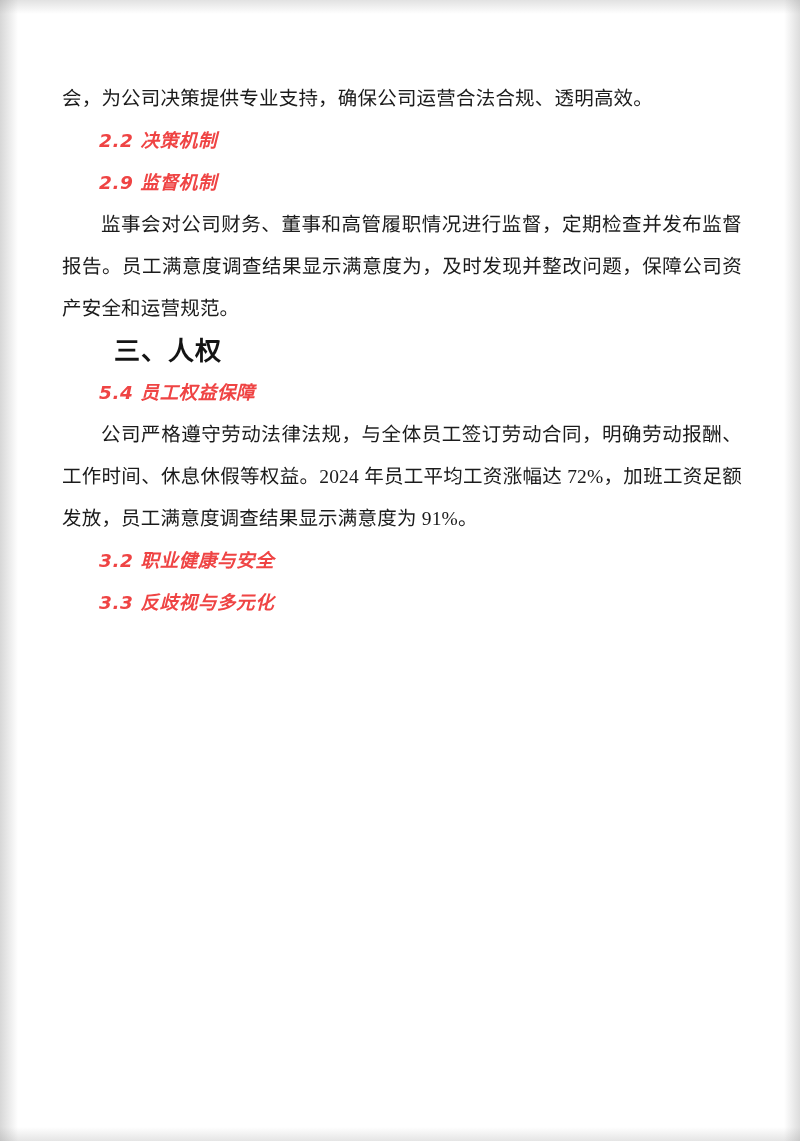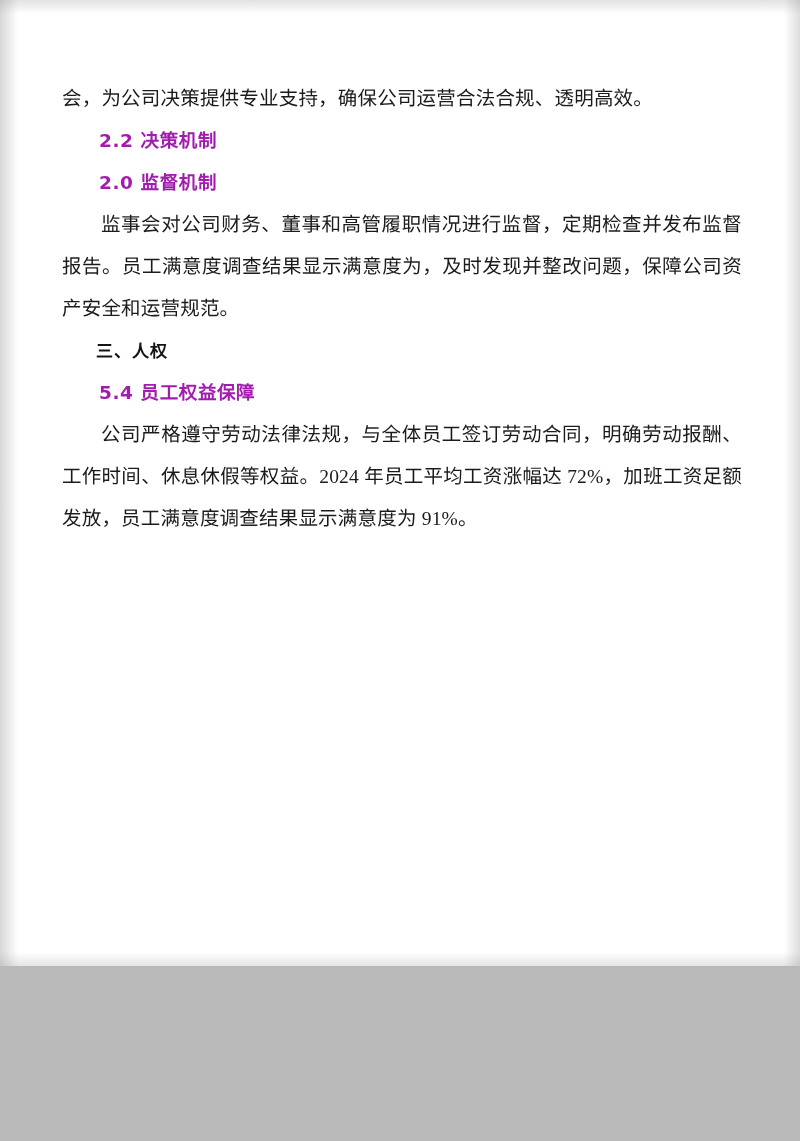--- a/index.html
+++ b/index.html
@@ -13,7 +13,7 @@
   .page {
     position: relative;
     width: 800px;
-    height: 966px;
+    height: 1141px;
     margin: 0 auto;
     background: #ffffff;
     overflow: hidden;

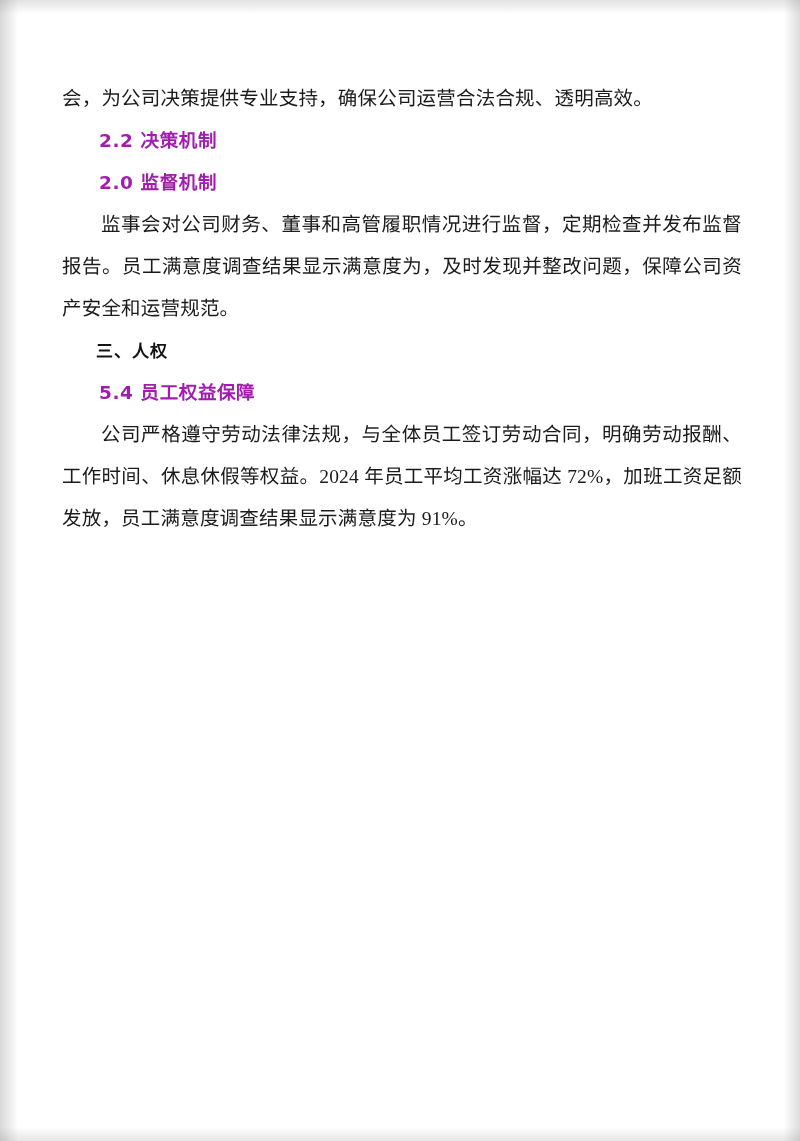--- a/index.html
+++ b/index.html
@@ -57,10 +57,11 @@
     font-weight: bold;
     font-size: 18.5px;
     line-height: 42px;
-    color: #a21caf;
+    color: #ef4444;
     text-indent: 2em;
     margin: 0;
     letter-spacing: 0.6px;
+    font-style: italic;
   }
   .heading-major {
     font-family: "DejaVu Sans", "Liberation Sans", sans-serif;

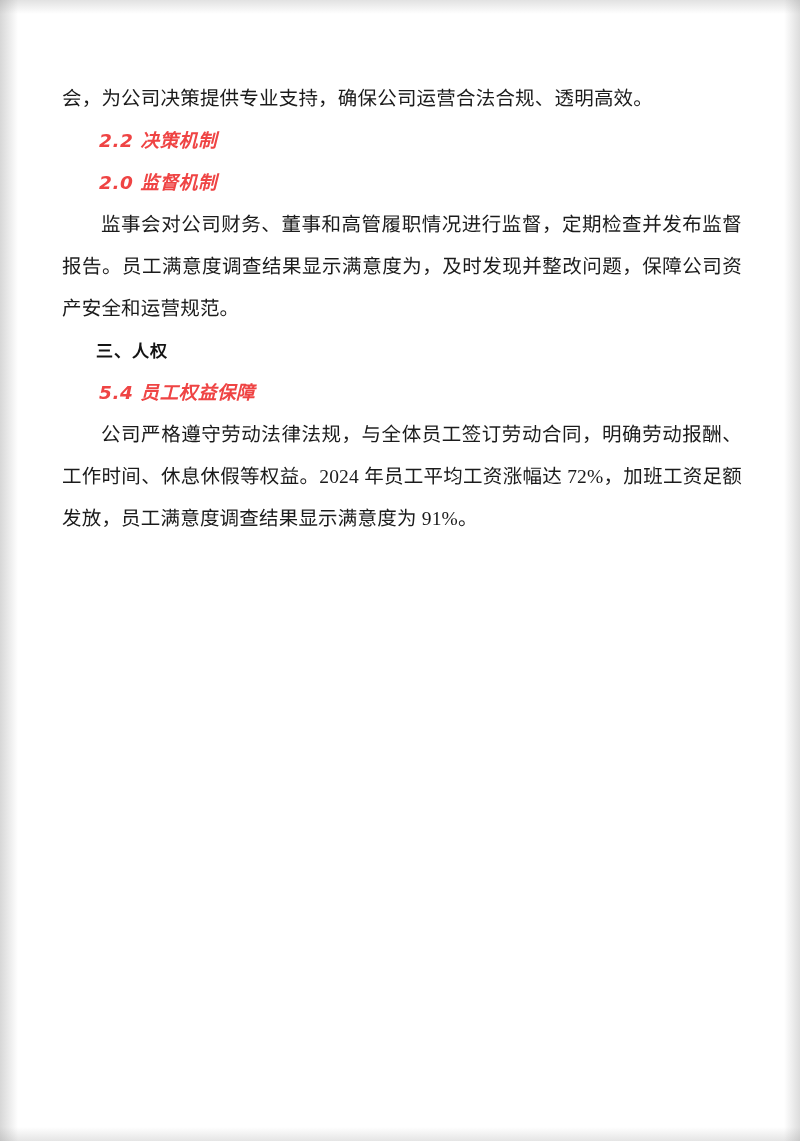--- a/index.html
+++ b/index.html
@@ -85,7 +85,7 @@
     <p class="heading">2.2  决策机制</p>
 
 
-    <p class="heading">2.0  监督机制</p>
+    <p class="heading">2.9  监督机制</p>
 
     <p class="body-para">监事会对公司财务、董事和高管履职情况进行监督，定期检查并发布监督报告。员工满意度调查结果显示满意度为，及时发现并整改问题，保障公司资产安全和运营规范。</p>
 

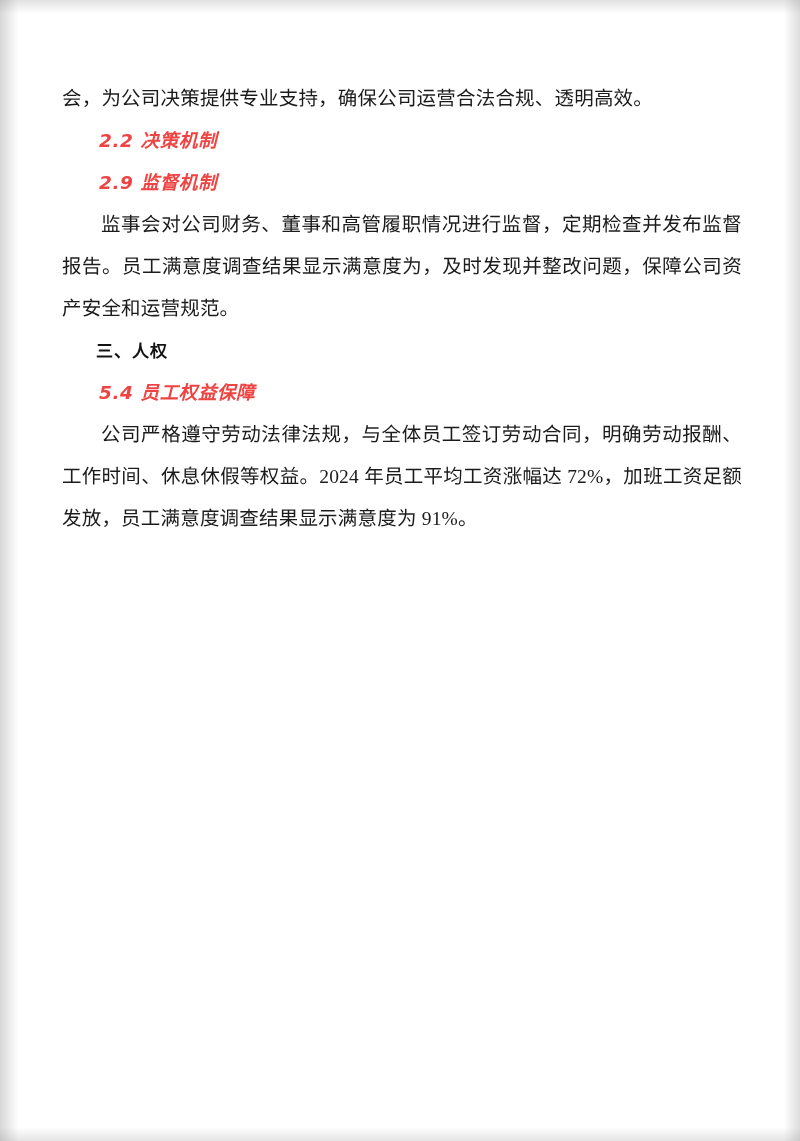--- a/index.html
+++ b/index.html
@@ -66,7 +66,7 @@
   .heading-major {
     font-family: "DejaVu Sans", "Liberation Sans", sans-serif;
     font-weight: bold;
-    font-size: 17px;
+    font-size: 26px;
     line-height: 42px;
     color: #141414;
     text-indent: 2em;

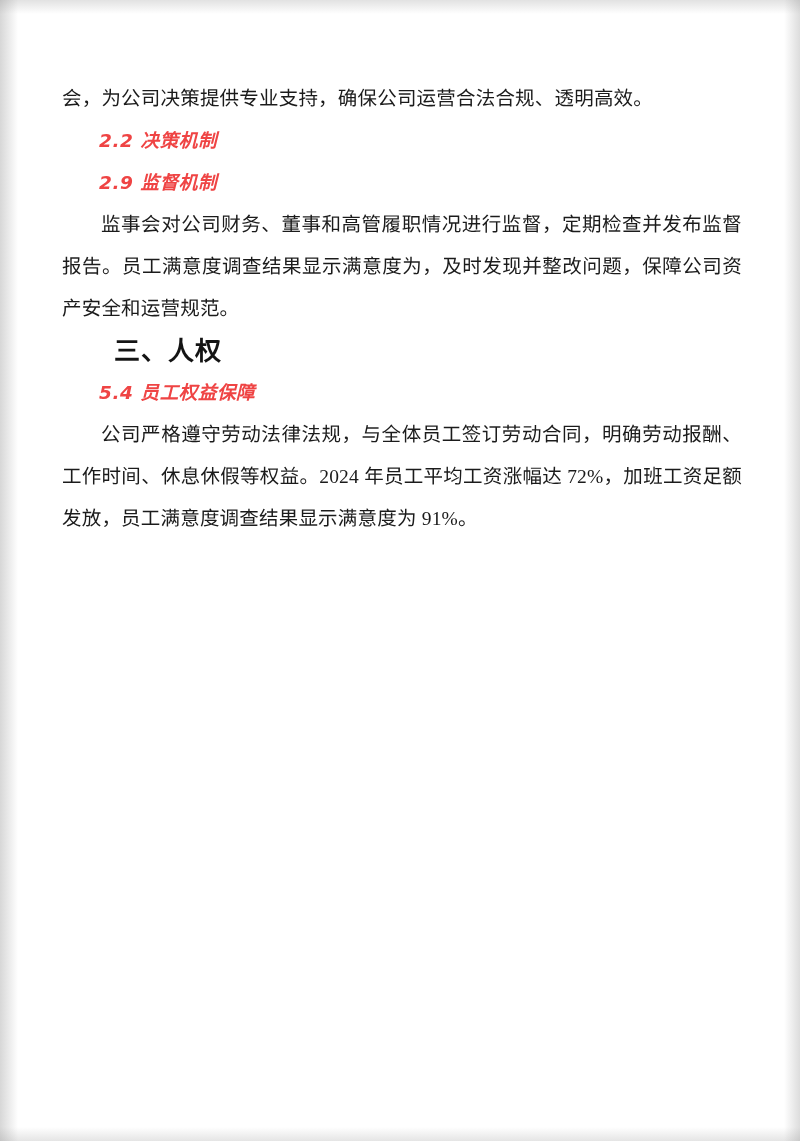--- a/index.html
+++ b/index.html
@@ -95,6 +95,7 @@
 
     <p class="body-para">公司严格遵守劳动法律法规，与全体员工签订劳动合同，明确劳动报酬、工作时间、休息休假等权益。2024 年员工平均工资涨幅达 72%，加班工资足额发放，员工满意度调查结果显示满意度为 91%。</p>
 
+    <p class="heading">3.2  职业健康与安全</p>
 
 
 

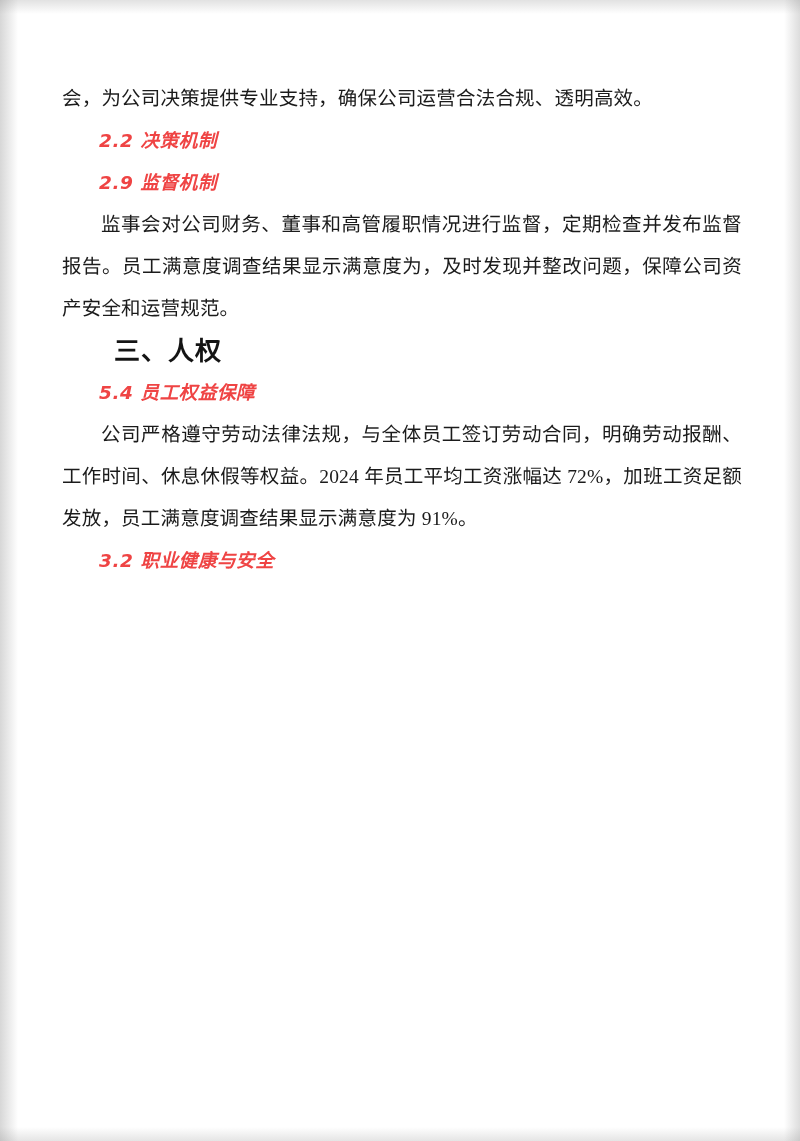--- a/index.html
+++ b/index.html
@@ -98,6 +98,7 @@
     <p class="heading">3.2  职业健康与安全</p>
 
 
+    <p class="heading">3.3  反歧视与多元化</p>
 
 
   </div>

